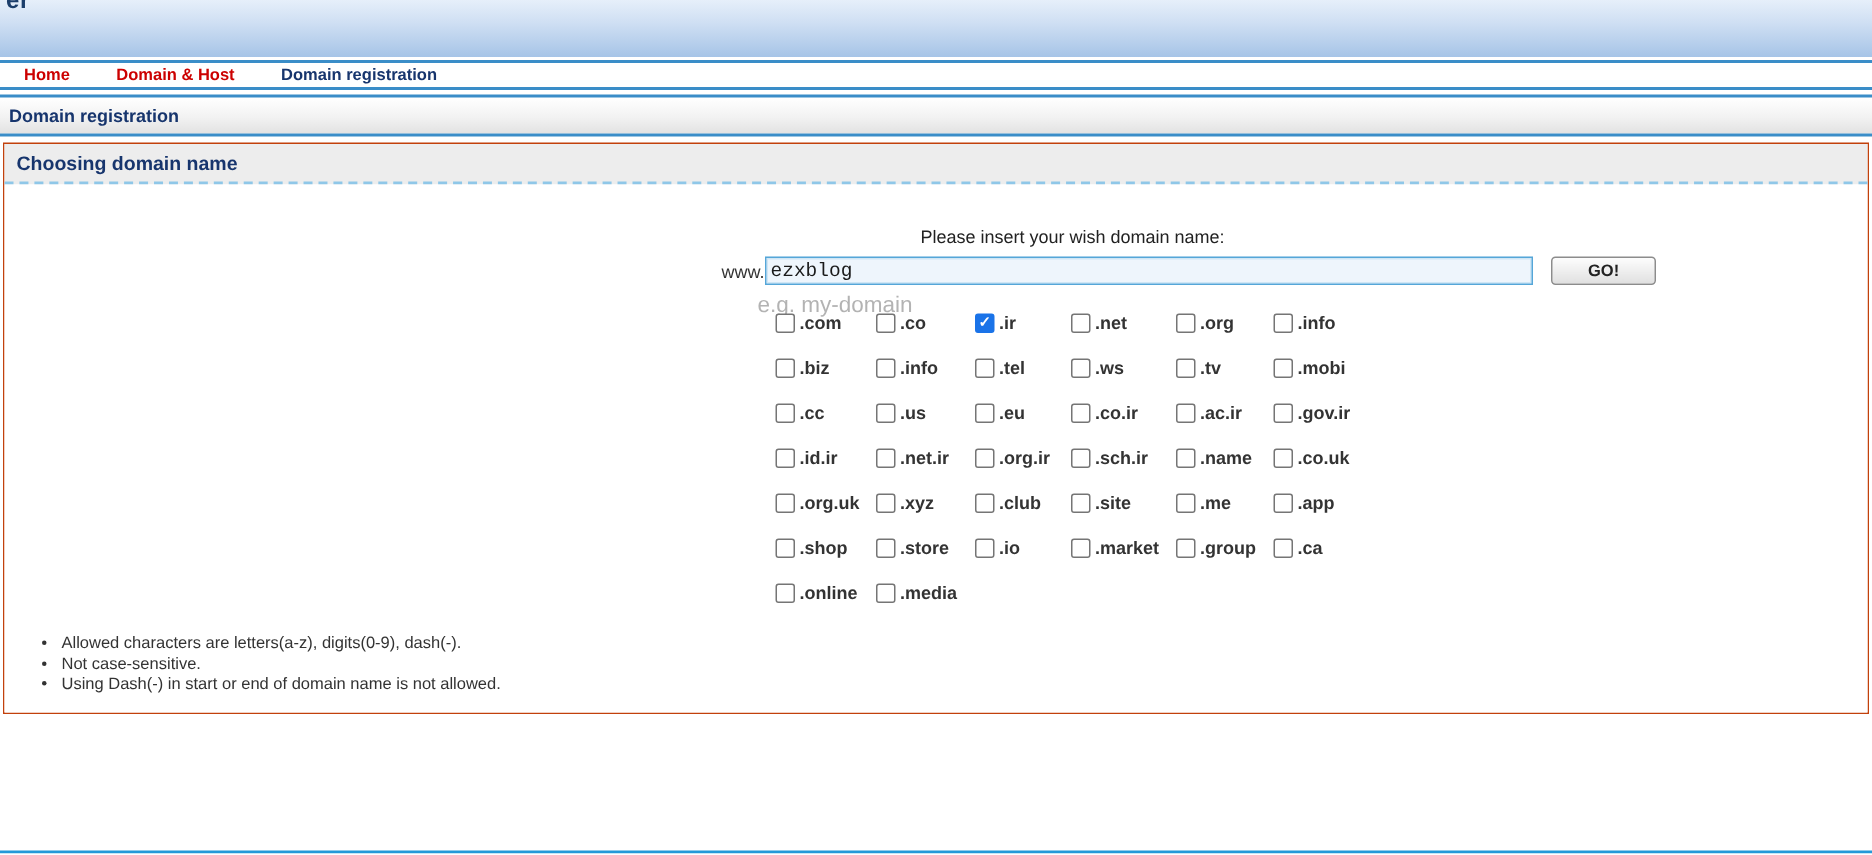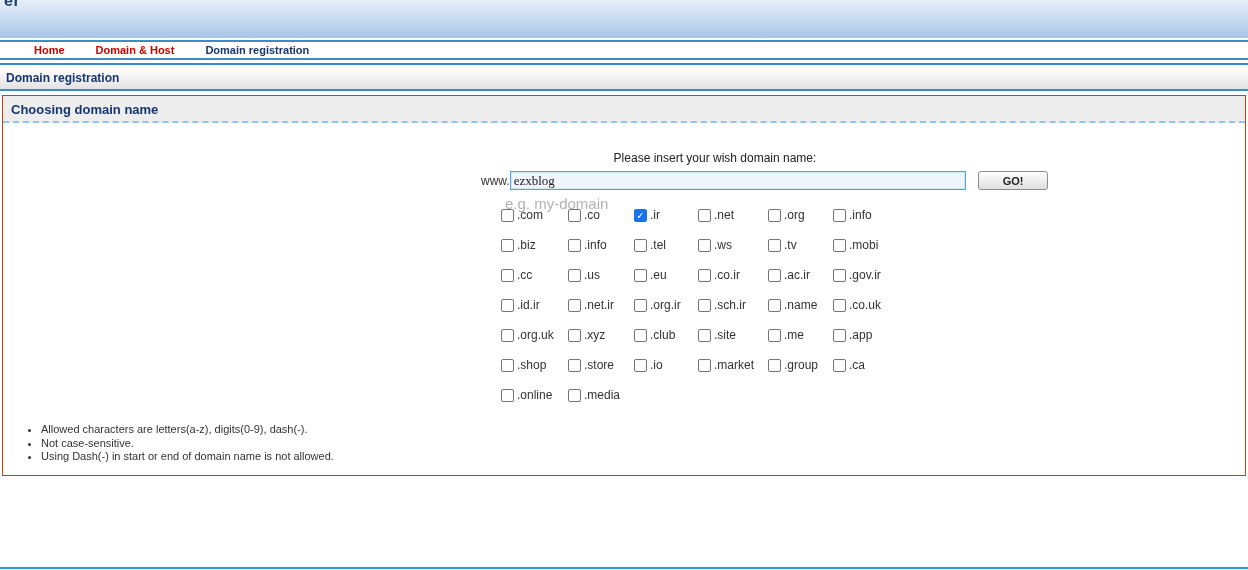--- a/index.html
+++ b/index.html
@@ -15,7 +15,7 @@
 
   
   .nav { border-top:2px solid #3a8dc8; border-bottom:2px solid #3a8dc8; background:#fff;
-         height:20px; display:flex; align-items:center; padding-left:34px; }
+         height:20px; display:flex; align-items:center; padding-left:16px; }
   .nav-item { font-size:11px; font-weight:bold; margin-right:31px; cursor:pointer; white-space:nowrap; }
   .nav-item.link { color:#cc0000; }
   .nav-item.current { color:#17356d; }

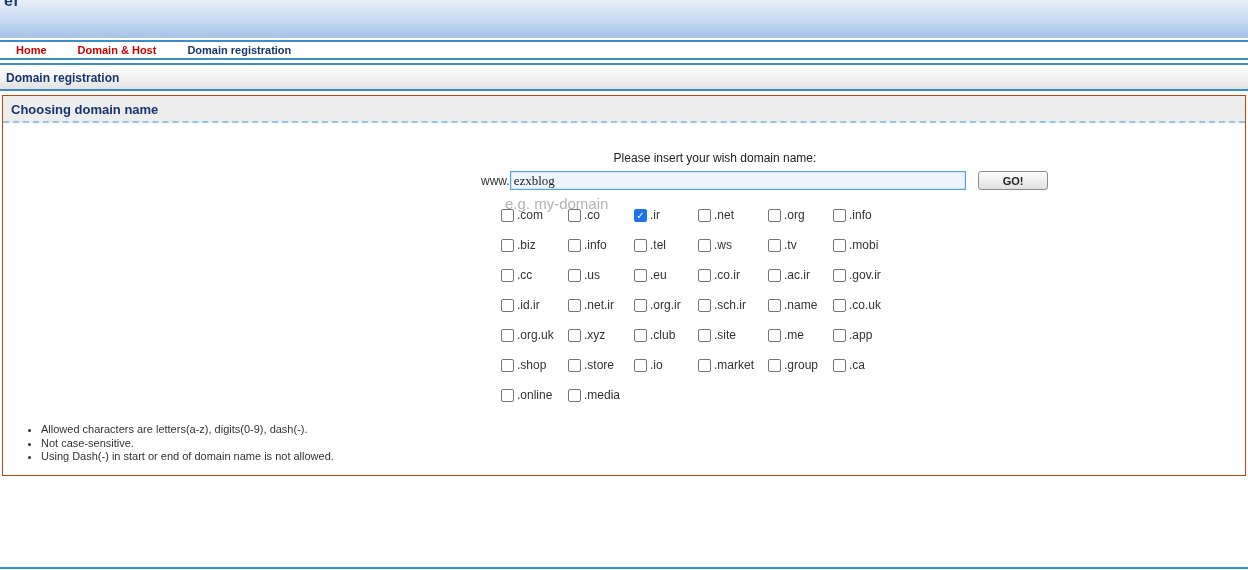--- a/index.html
+++ b/index.html
@@ -39,9 +39,9 @@
 
   .input-row { position:absolute; left:478px; top:48px; display:flex; align-items:center; }
   .www-label { font-size:12px; color:#333; }
-  .domain-input { width:456px; height:19px; border:1px solid #55a6d8; background:#eef5fc;
+  .domain-input { width:512px; height:19px; border:1px solid #55a6d8; background:#eef5fc;
                   font-size:13px; color:#1a1a1a; padding:0 3px; outline:none;
-                  font-family:Liberation Serif, serif; box-shadow:inset 0 0 0 1px #cfe6f5; }
+                  font-family:Liberation Mono, monospace; box-shadow:inset 0 0 0 1px #cfe6f5; }
   .go-btn { margin-left:12px; font-size:11px; font-weight:bold; color:#222;
             background:linear-gradient(to bottom,#fdfdfd,#e0e0e0); border:1px solid #8c8c8c;
             border-radius:3px; padding:2px 24px; height:19px; cursor:pointer;

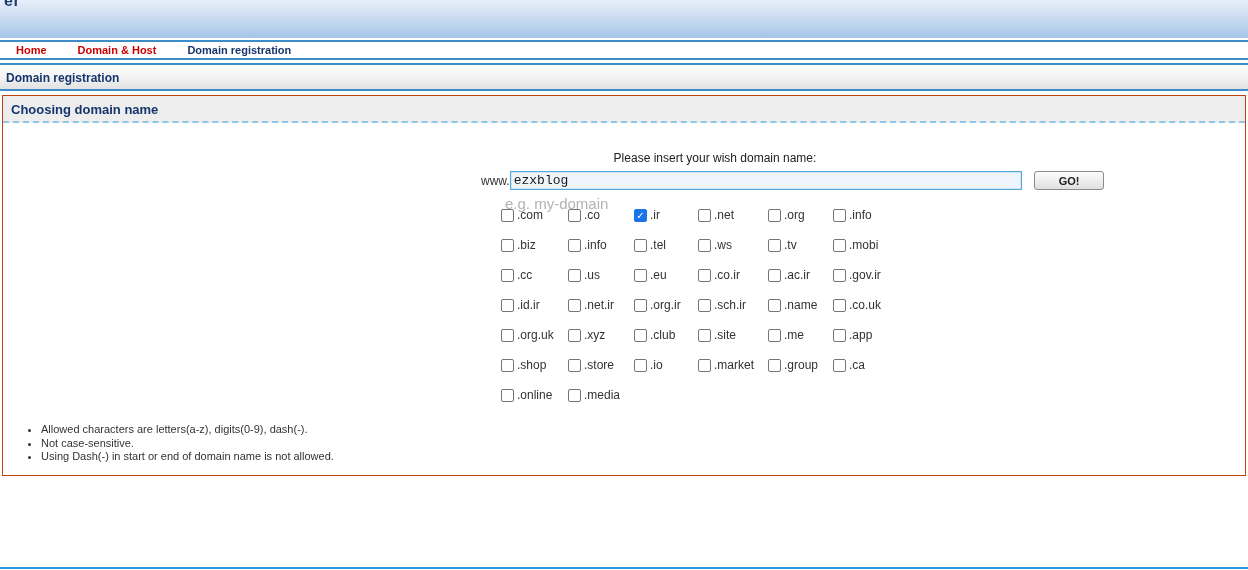--- a/index.html
+++ b/index.html
@@ -50,8 +50,8 @@
   .hint { position:absolute; left:502px; top:72px; font-size:15px; color:#b3b3b3; }
 
   
-  .tld-grid { position:absolute; left:498px; top:85px; display:grid;
-              grid-template-columns:67px 66px 64px 70px 65px 80px; grid-auto-rows:30px; }
+  .tld-grid { position:absolute; left:514px; top:85px; display:grid;
+              grid-template-columns:67px 66px 64px 70px 65px 80px; grid-auto-rows:30px;font-weight:bold; }
   .tld-cell { display:flex; align-items:flex-start; cursor:pointer; }
   .cb { width:13px; height:13px; border:1px solid #757575; border-radius:2px; background:#fff;
         display:inline-block; flex:0 0 13px; margin-top:1px; text-align:center;

